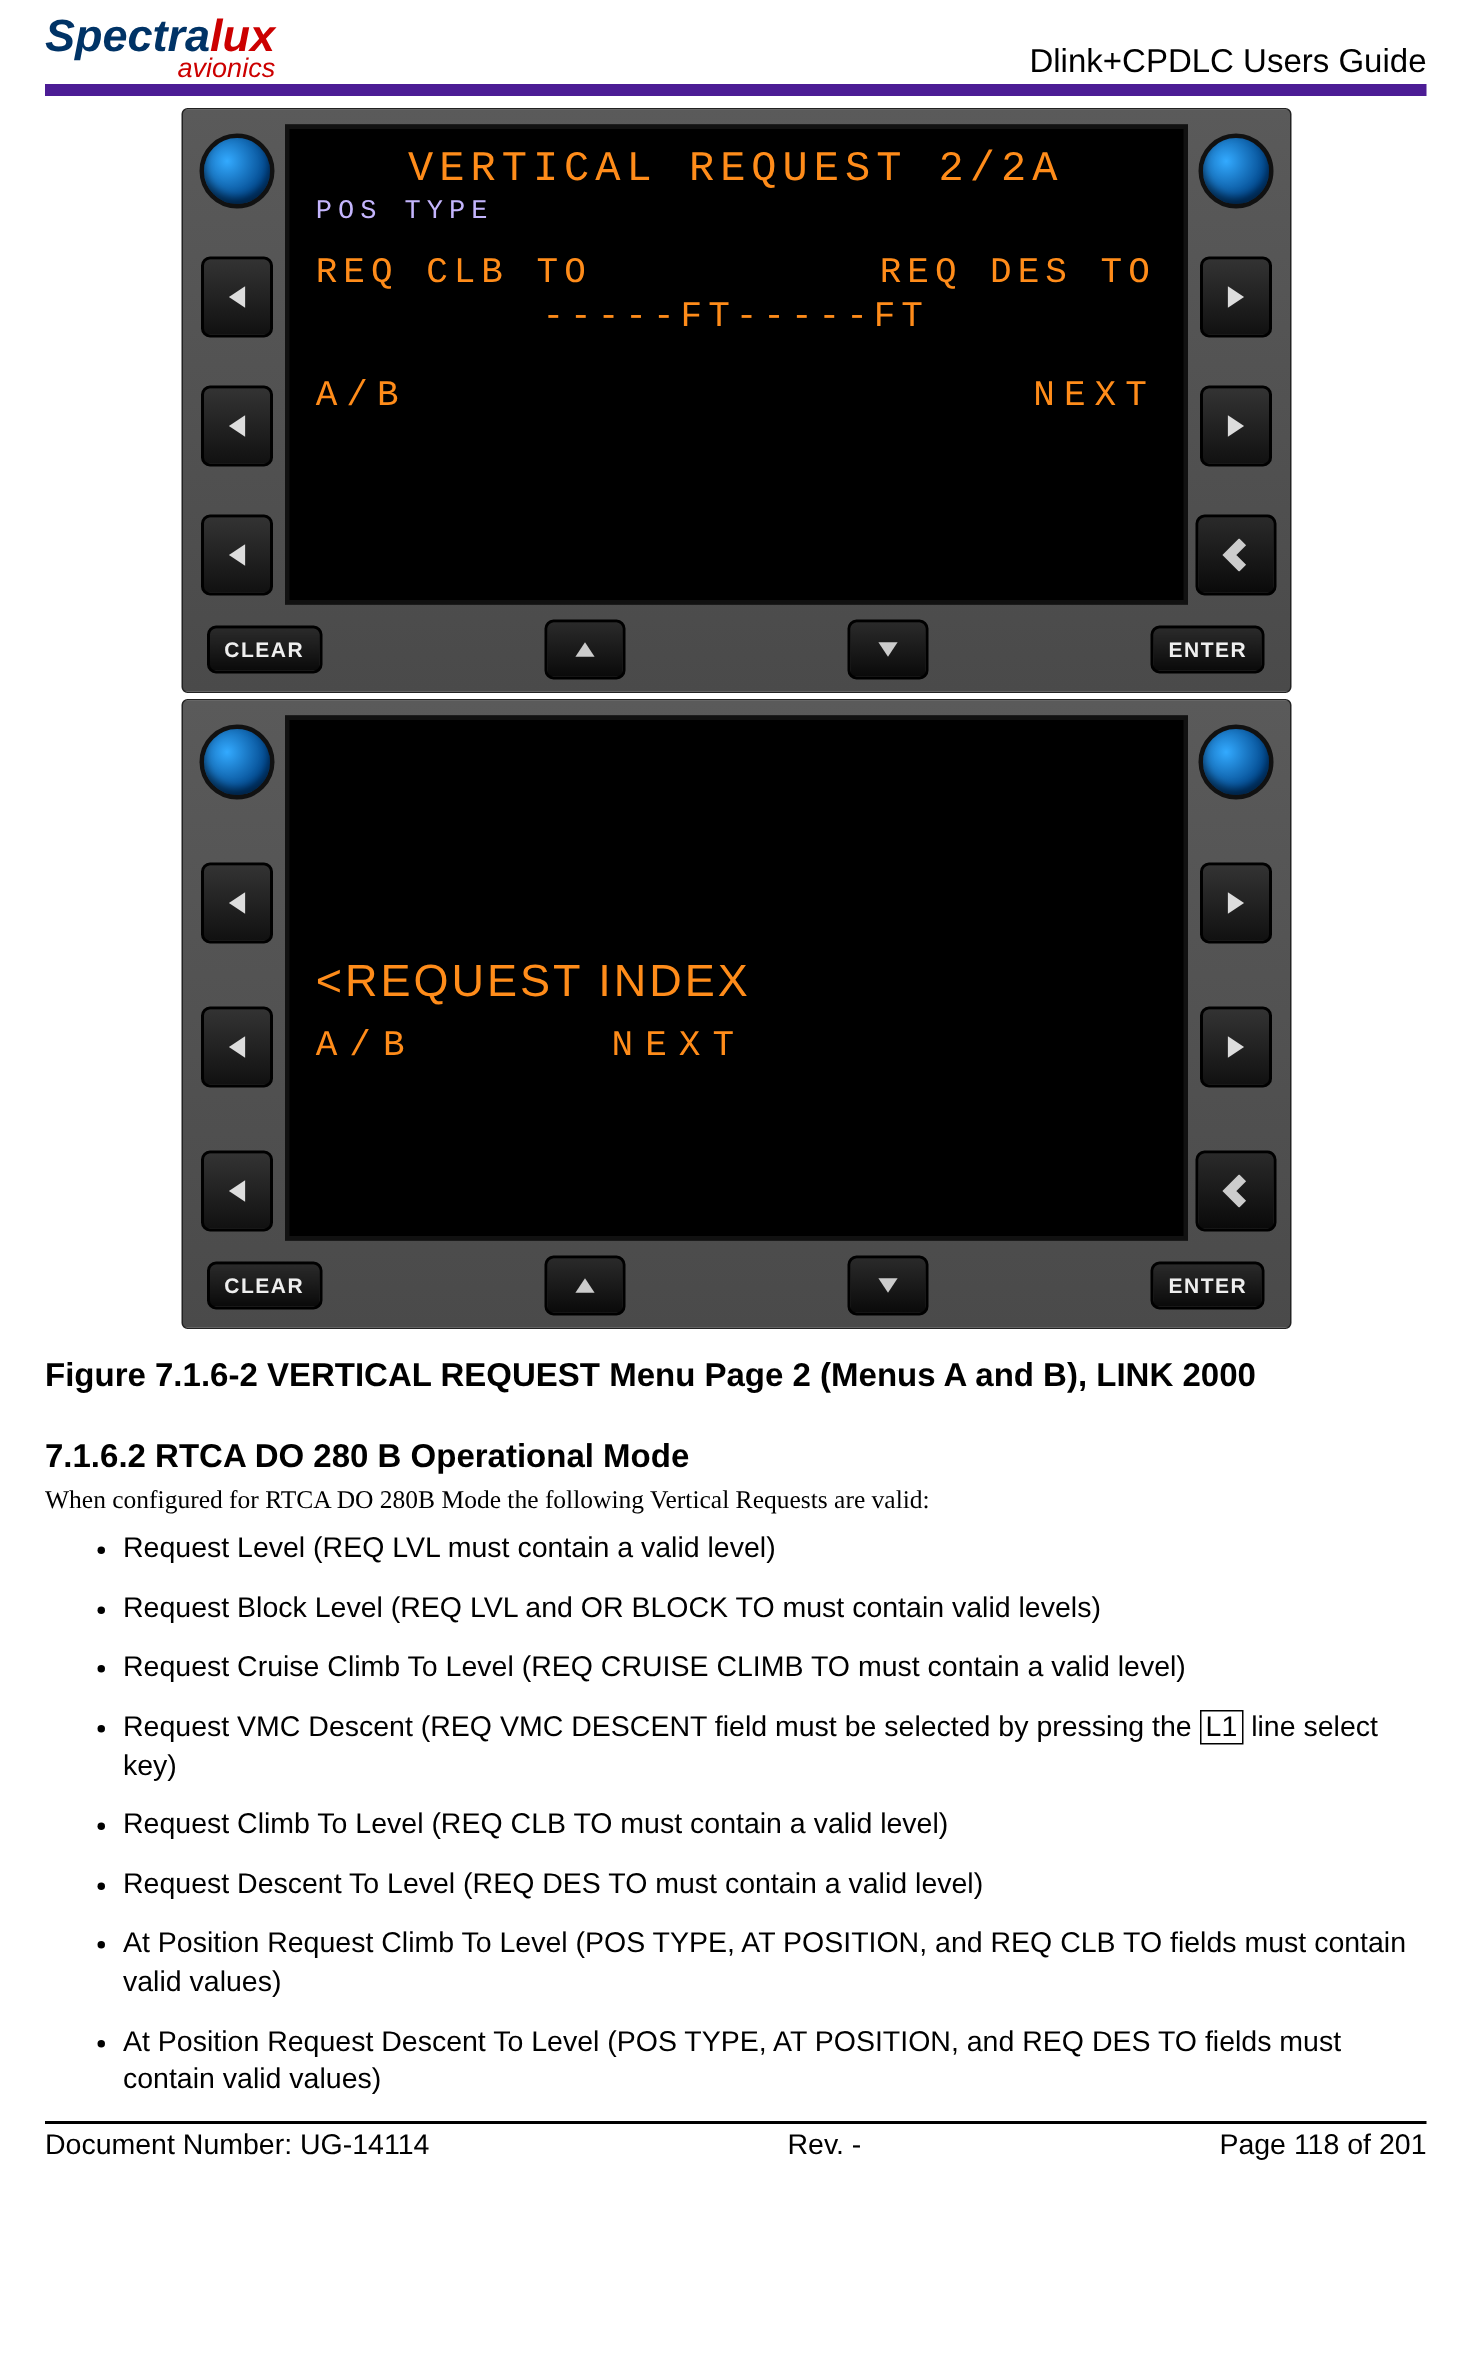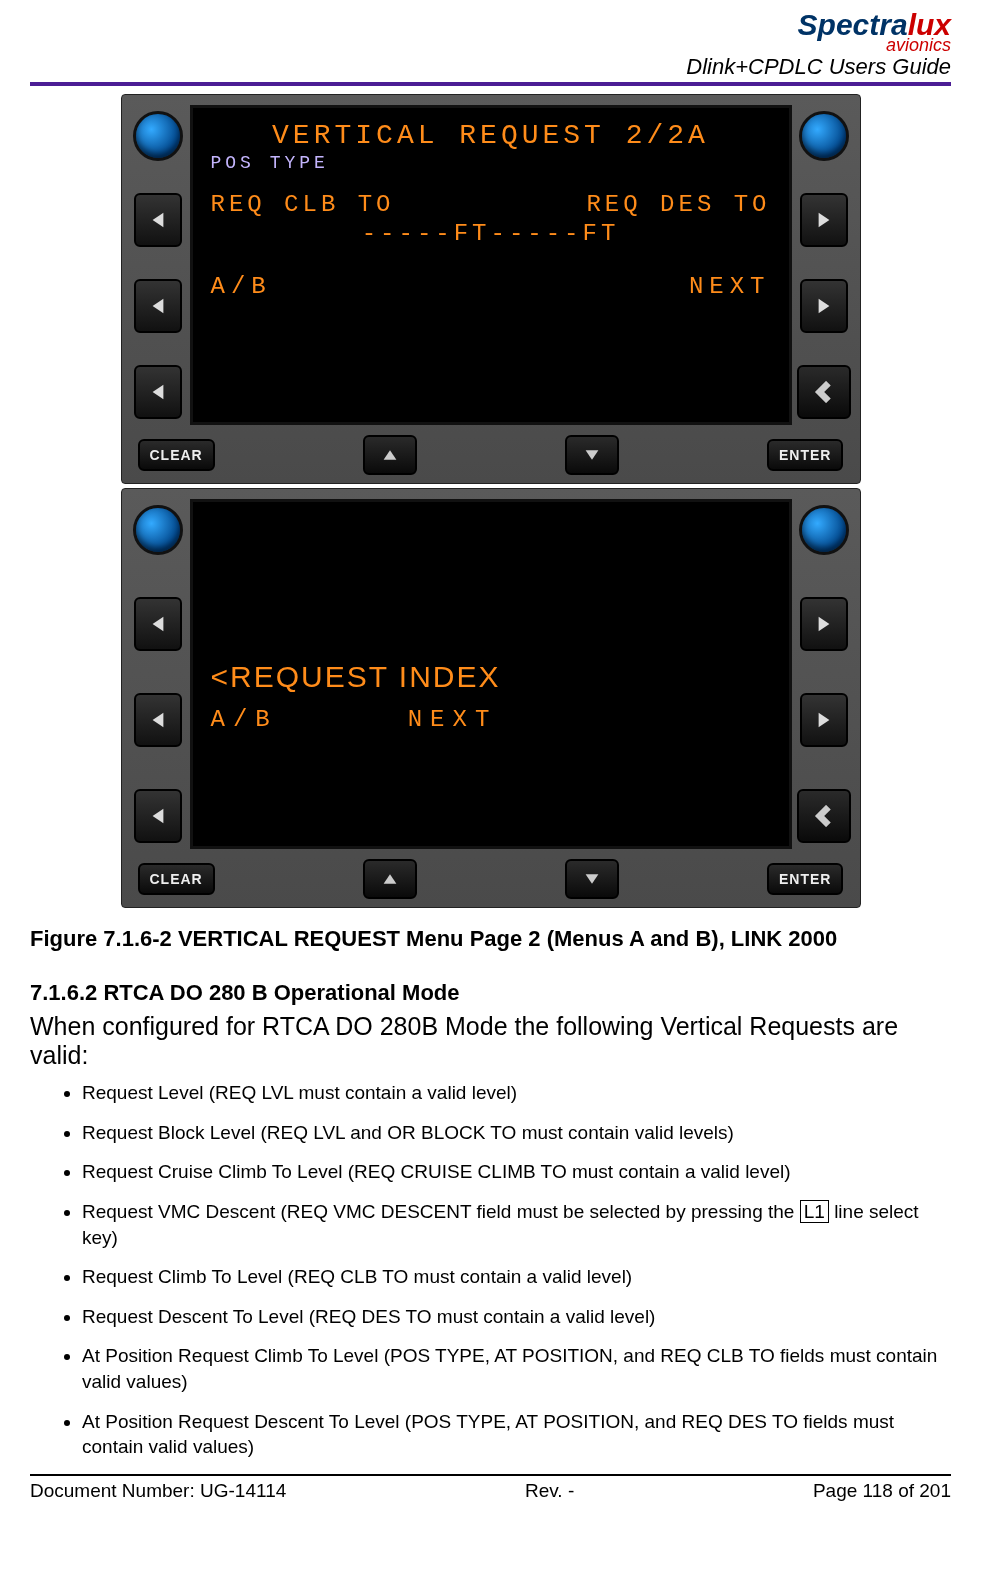--- a/index.html
+++ b/index.html
@@ -16,10 +16,9 @@
     display: flex;
     justify-content: space-between;
     align-items: flex-end;
-    border-bottom: 4px solid #4c1d95;
+    border-bottom: 8px solid #4c1d95;
     padding-bottom: 2px;
     margin-bottom: 8px;
-    flex-direction: column;
   }
   .logo {
     display: flex;

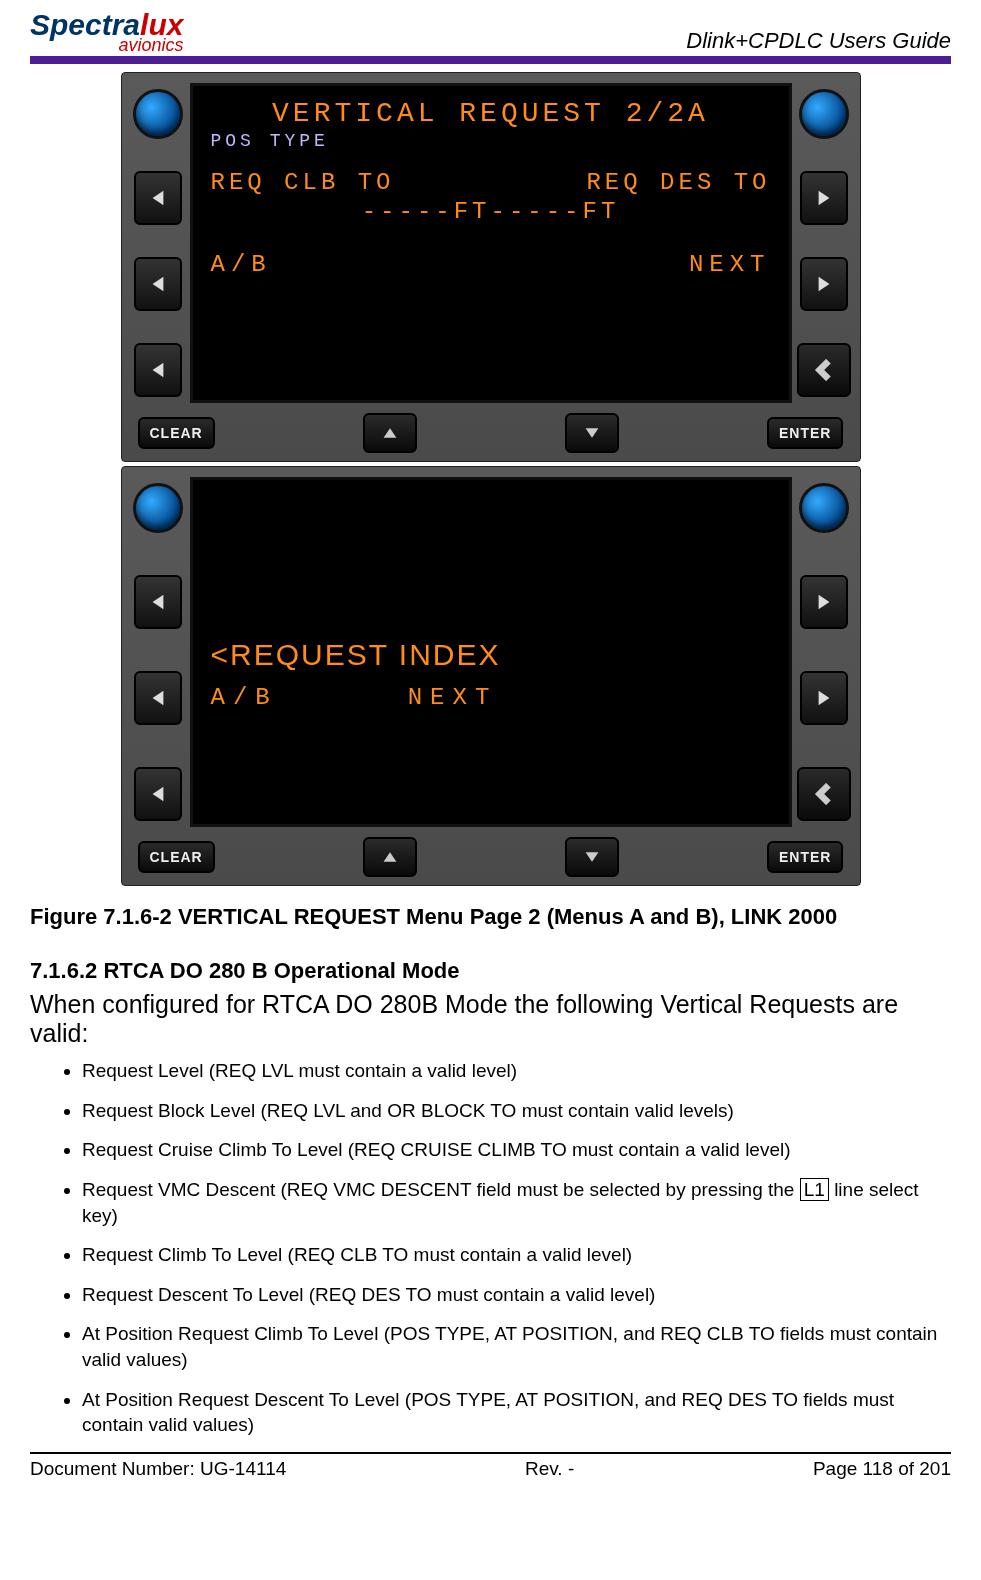--- a/index.html
+++ b/index.html
@@ -42,7 +42,6 @@
   .doc-title {
     font-size: 22px;
     color: #000;
-    font-style: italic;
   }
   .mcdu-wrap {
     display:flex;

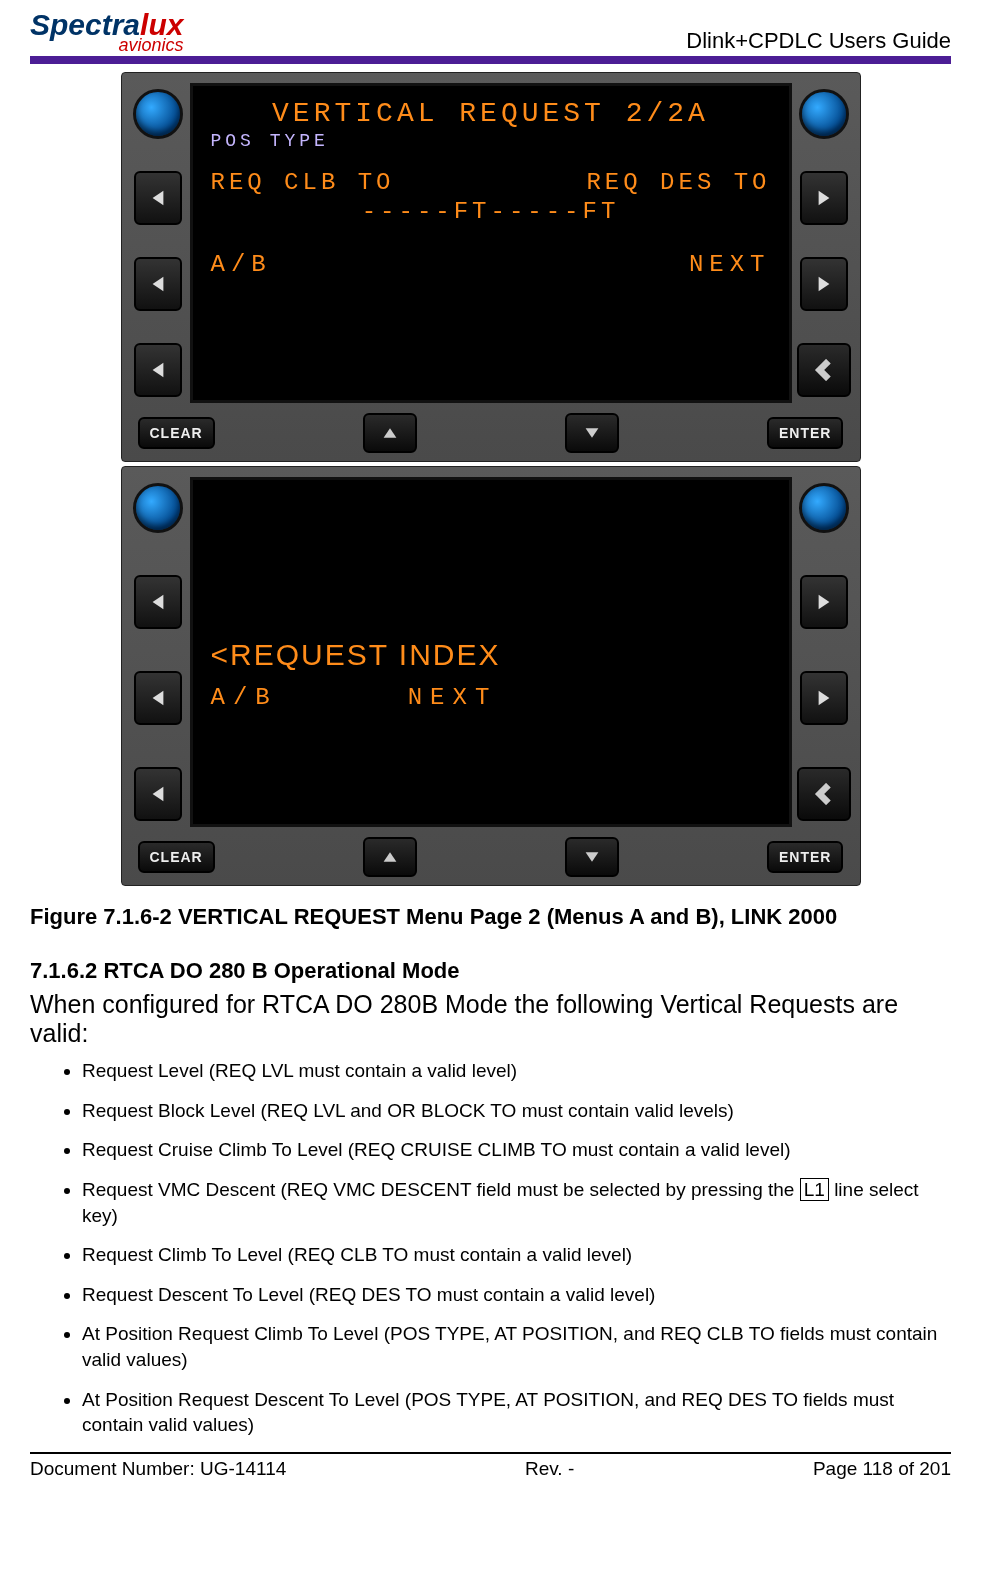--- a/index.html
+++ b/index.html
@@ -143,8 +143,9 @@
     margin: 8px 0 6px 0;
   }
   .body-text {
-    font-size:25px;
+    font-size:17px;
     margin:4px 0 8px 0;
+    font-family:Liberation Serif, serif;
   }
   ul.bullets {
     margin:0; padding:0 0 0 52px;

